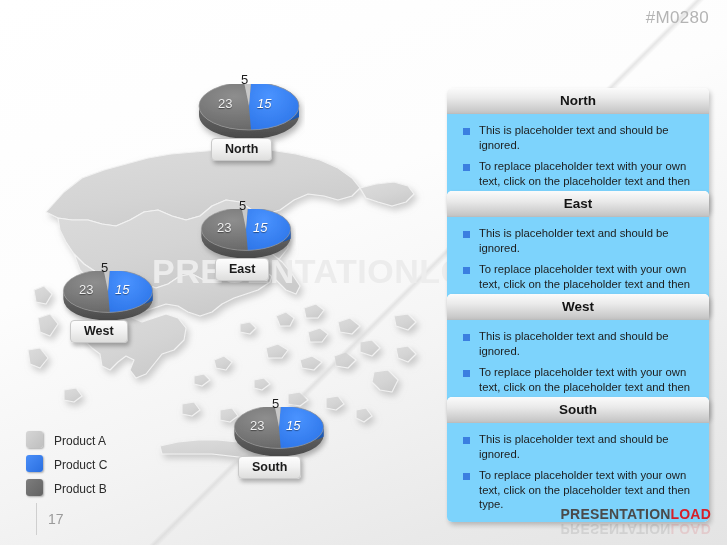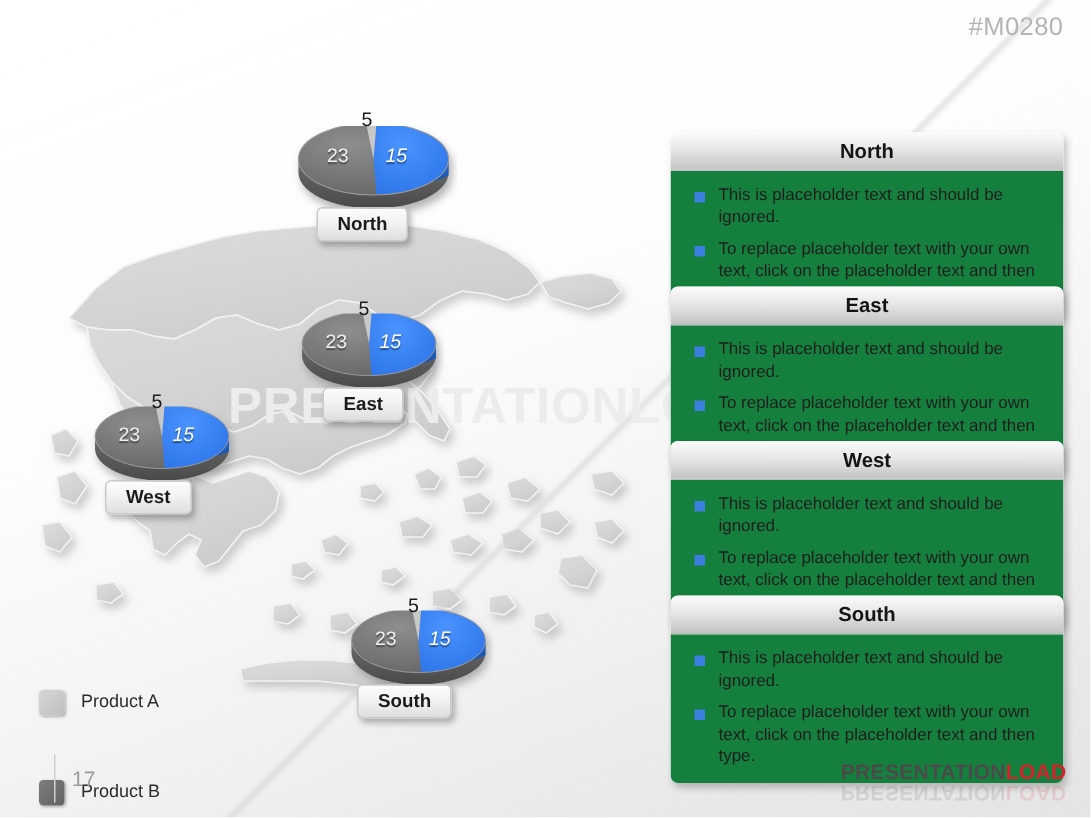--- a/index.html
+++ b/index.html
@@ -82,7 +82,7 @@
     background:linear-gradient(180deg,#fbfbfb 0%,#eaeaea 40%,#c9c9c9 92%,#c2c2c2 100%);
     border-bottom:1px solid #bdbdbd;
   }
-  .panel-body{padding:9px 10px 10px 10px;background:#15803d;}
+  .panel-body{padding:9px 10px 10px 10px;background:#7dd3fc;}
   .bullet-row{display:flex;margin-bottom:7px;}
   .bullet-row:last-child{margin-bottom:0;}
   .bullet-sq{

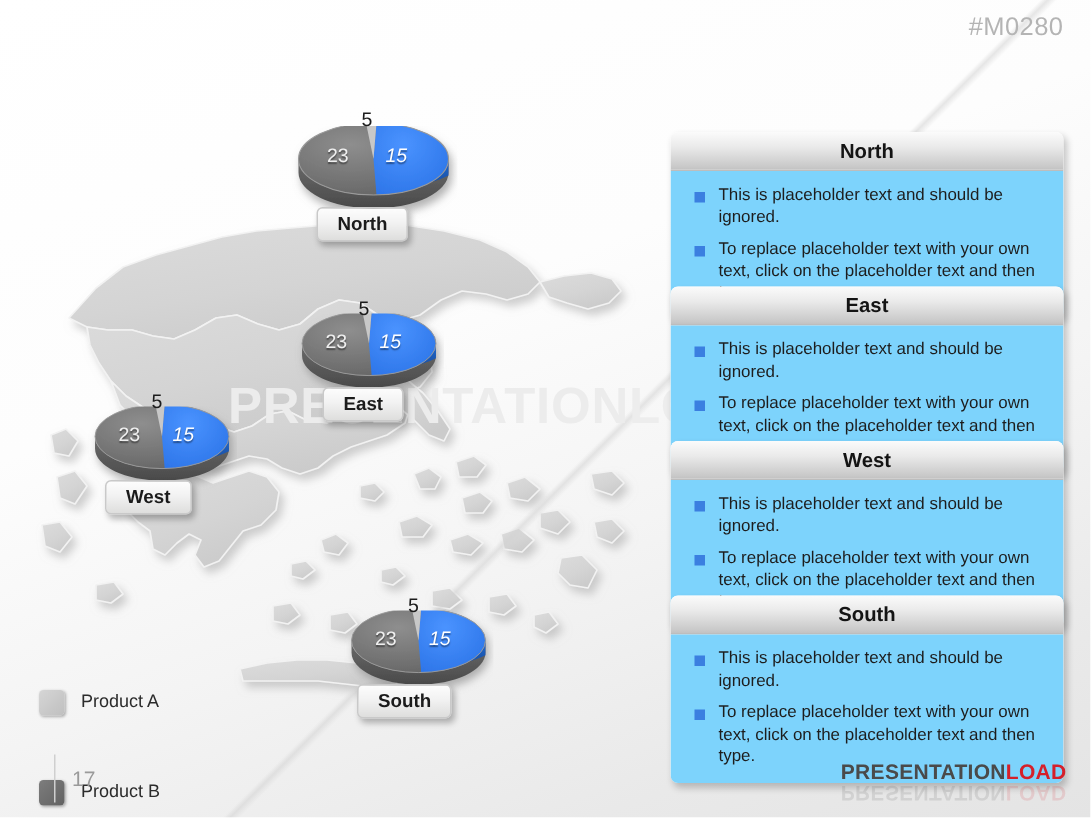--- a/index.html
+++ b/index.html
@@ -62,7 +62,7 @@
 
   
   .legend{position:absolute;left:26px;top:424px;}
-  .legend-row{display:flex;align-items:flex-start;height:24px;margin-top:36px;}
+  .legend-row{display:flex;align-items:flex-end;height:24px;}
   .legend-swatch{
     width:17px;height:17px;border-radius:3px;margin-right:11px;
     box-shadow:1px 1px 2px rgba(0,0,0,.30);

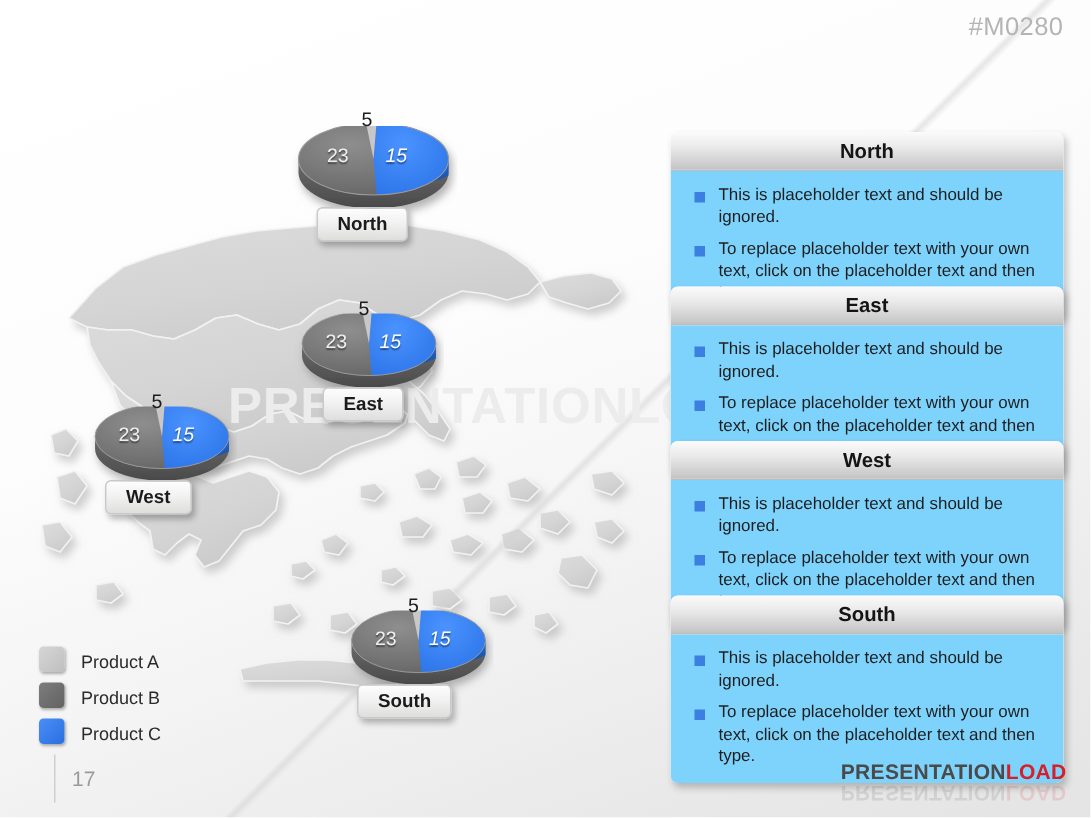--- a/index.html
+++ b/index.html
@@ -357,12 +357,12 @@
       <div class="legend-text">Product A</div>
     </div>
     <div class="legend-row">
+      <div class="legend-swatch" style="background:linear-gradient(135deg,#4a8ef8,#2a6fe0);"></div>
+      <div class="legend-text">Product C</div>
+    </div>
+    <div class="legend-row">
       <div class="legend-swatch" style="background:linear-gradient(135deg,#7d7d7d,#626262);"></div>
       <div class="legend-text">Product B</div>
-    </div>
-    <div class="legend-row">
-      <div class="legend-swatch" style="background:linear-gradient(135deg,#4a8ef8,#2a6fe0);"></div>
-      <div class="legend-text">Product C</div>
     </div>
   </div>
 

